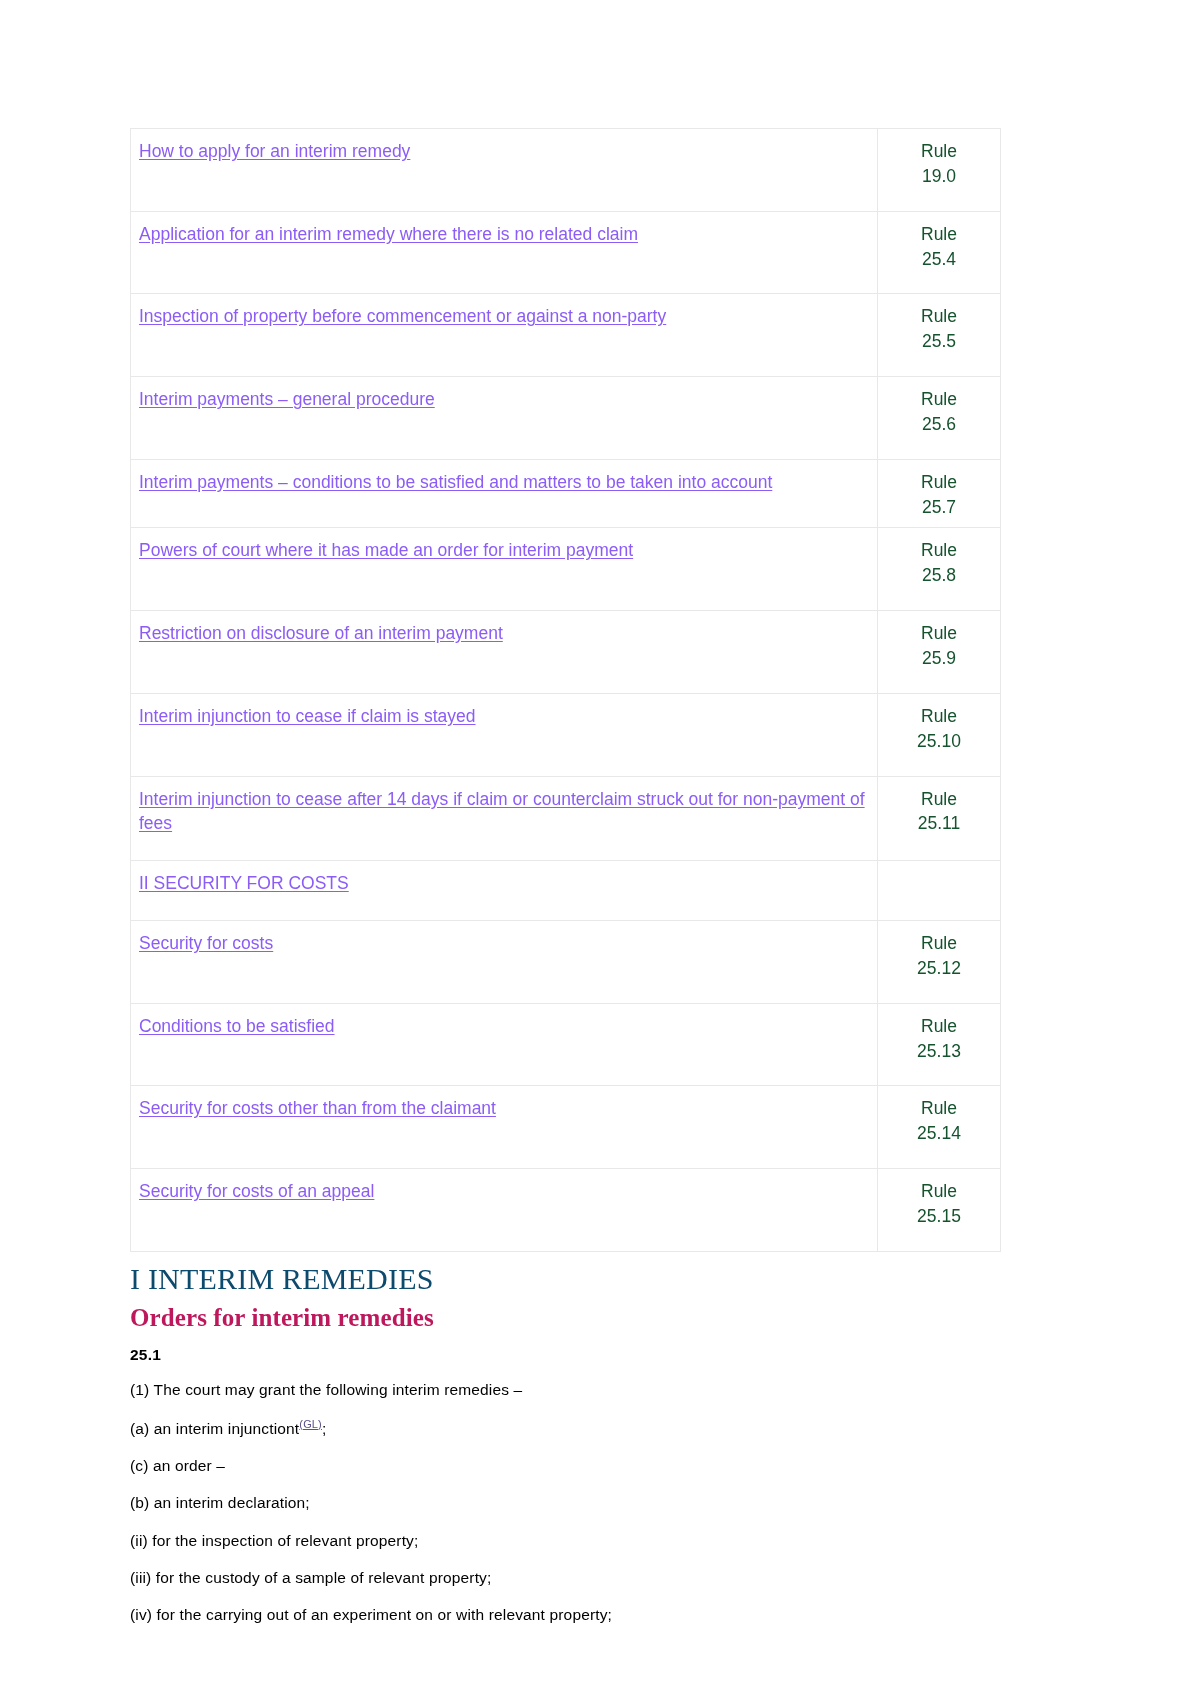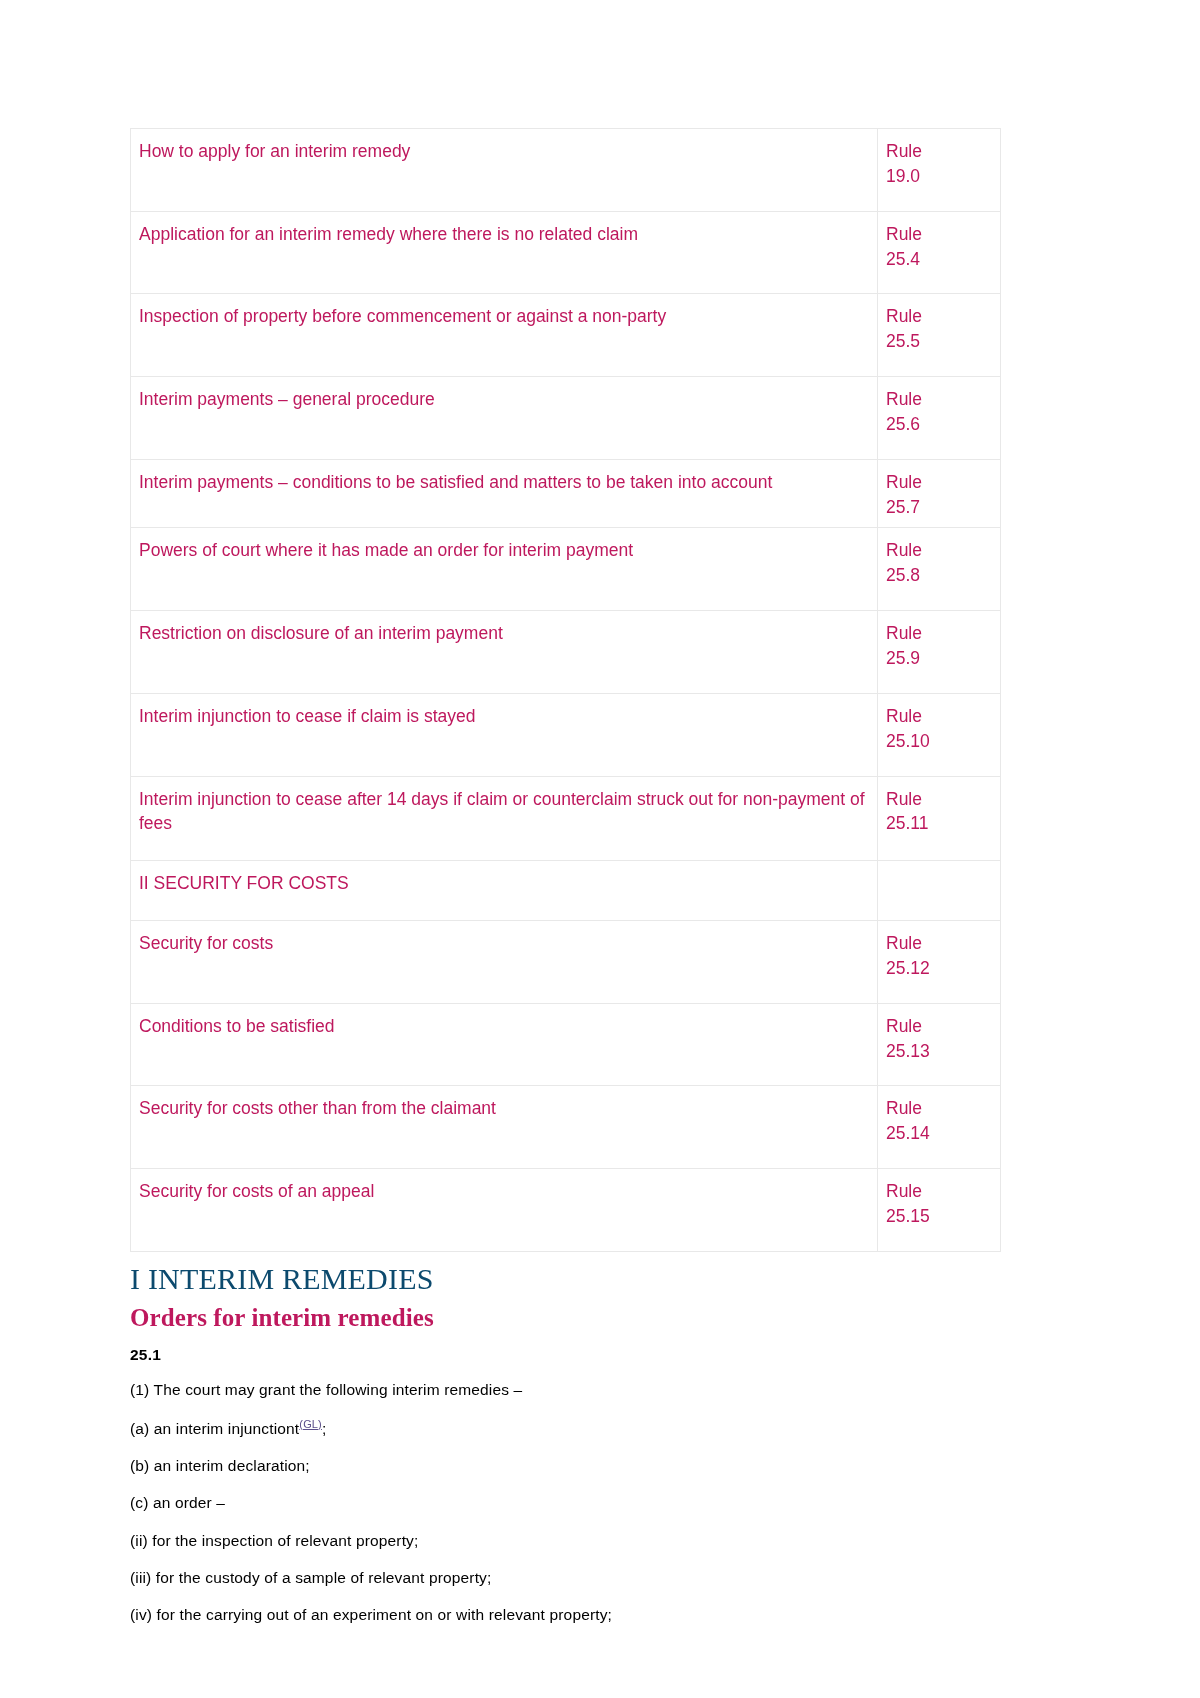--- a/index.html
+++ b/index.html
@@ -53,7 +53,8 @@
   }
   td.c-title a,
   .toc-link {
-    color: #be185d;
+    color: #8b5cf6;
+    text-decoration: underline;
     text-underline-offset: 2px;
     cursor: pointer;
   }

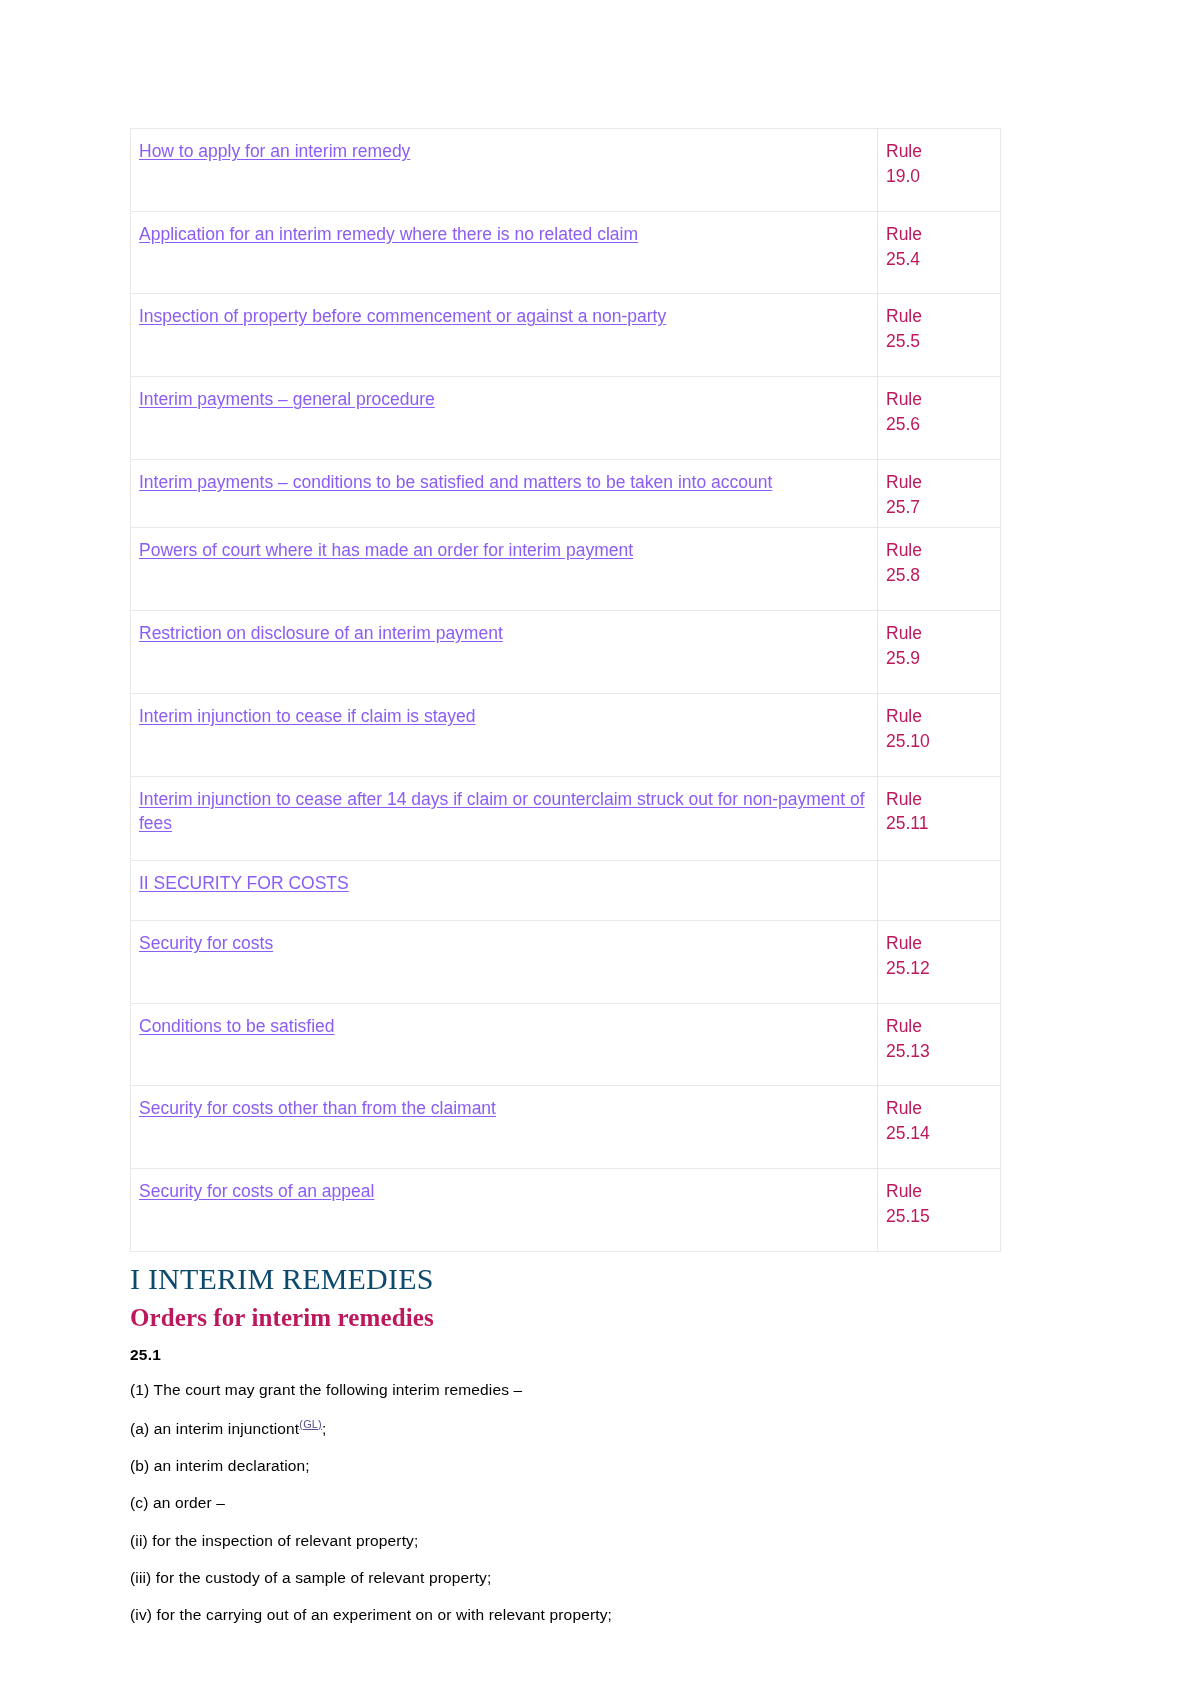--- a/index.html
+++ b/index.html
@@ -44,9 +44,10 @@
   td.c-rule {
     width: 106px;
     padding-left: 11px;
-    color: #be185d;
+    color: #14532d;
     font-size: 17.5px;
     line-height: 1.42;
+    text-align: center;
   }
   td.c-rule .rl {
     display: block;

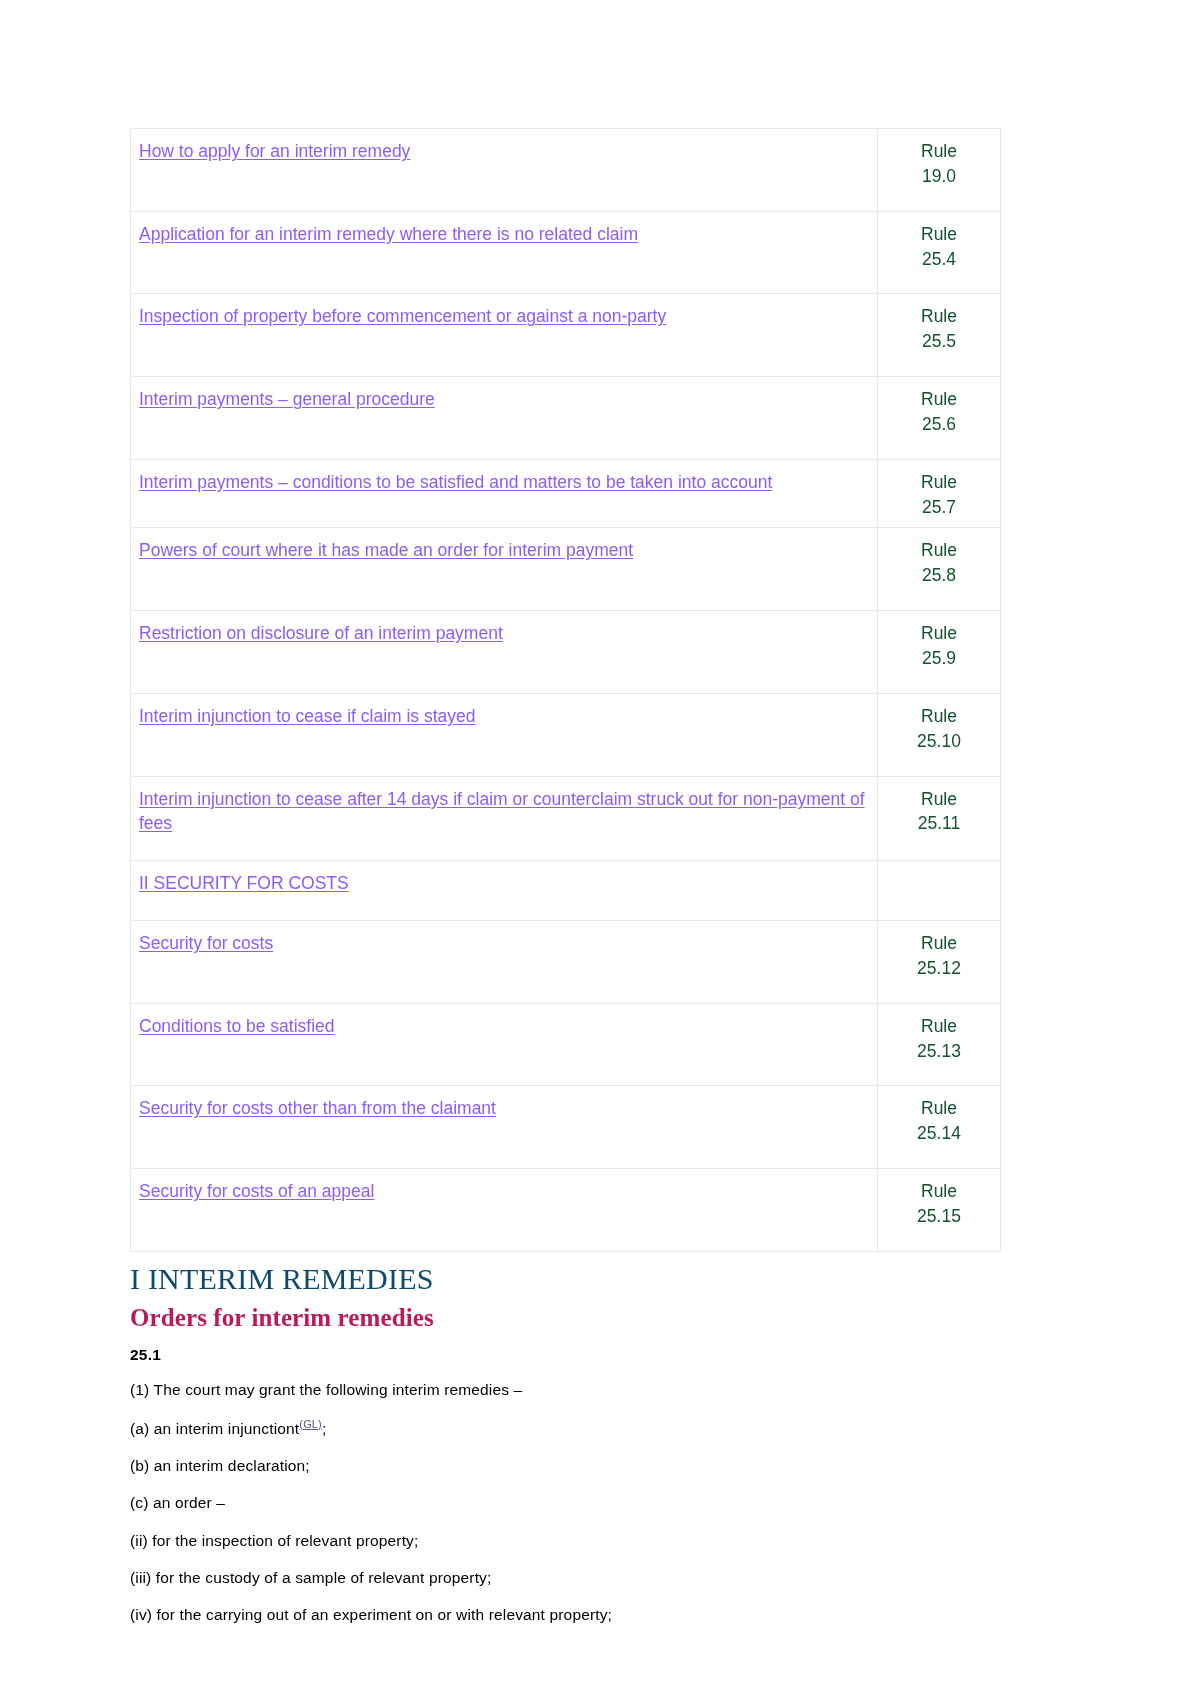--- a/index.html
+++ b/index.html
@@ -267,10 +267,10 @@
 
   <p class="body-line"><span>(a) an interim injunctiont</span><sup class="gl">(GL)</sup><span>;</span></p>
 
+  <p class="body-line">(c) an order –</p>
+
   <p class="body-line">(b) an interim declaration;</p>
 
-  <p class="body-line">(c) an order –</p>
-
 
   <p class="body-line">(ii) for the inspection of relevant property;</p>
 

